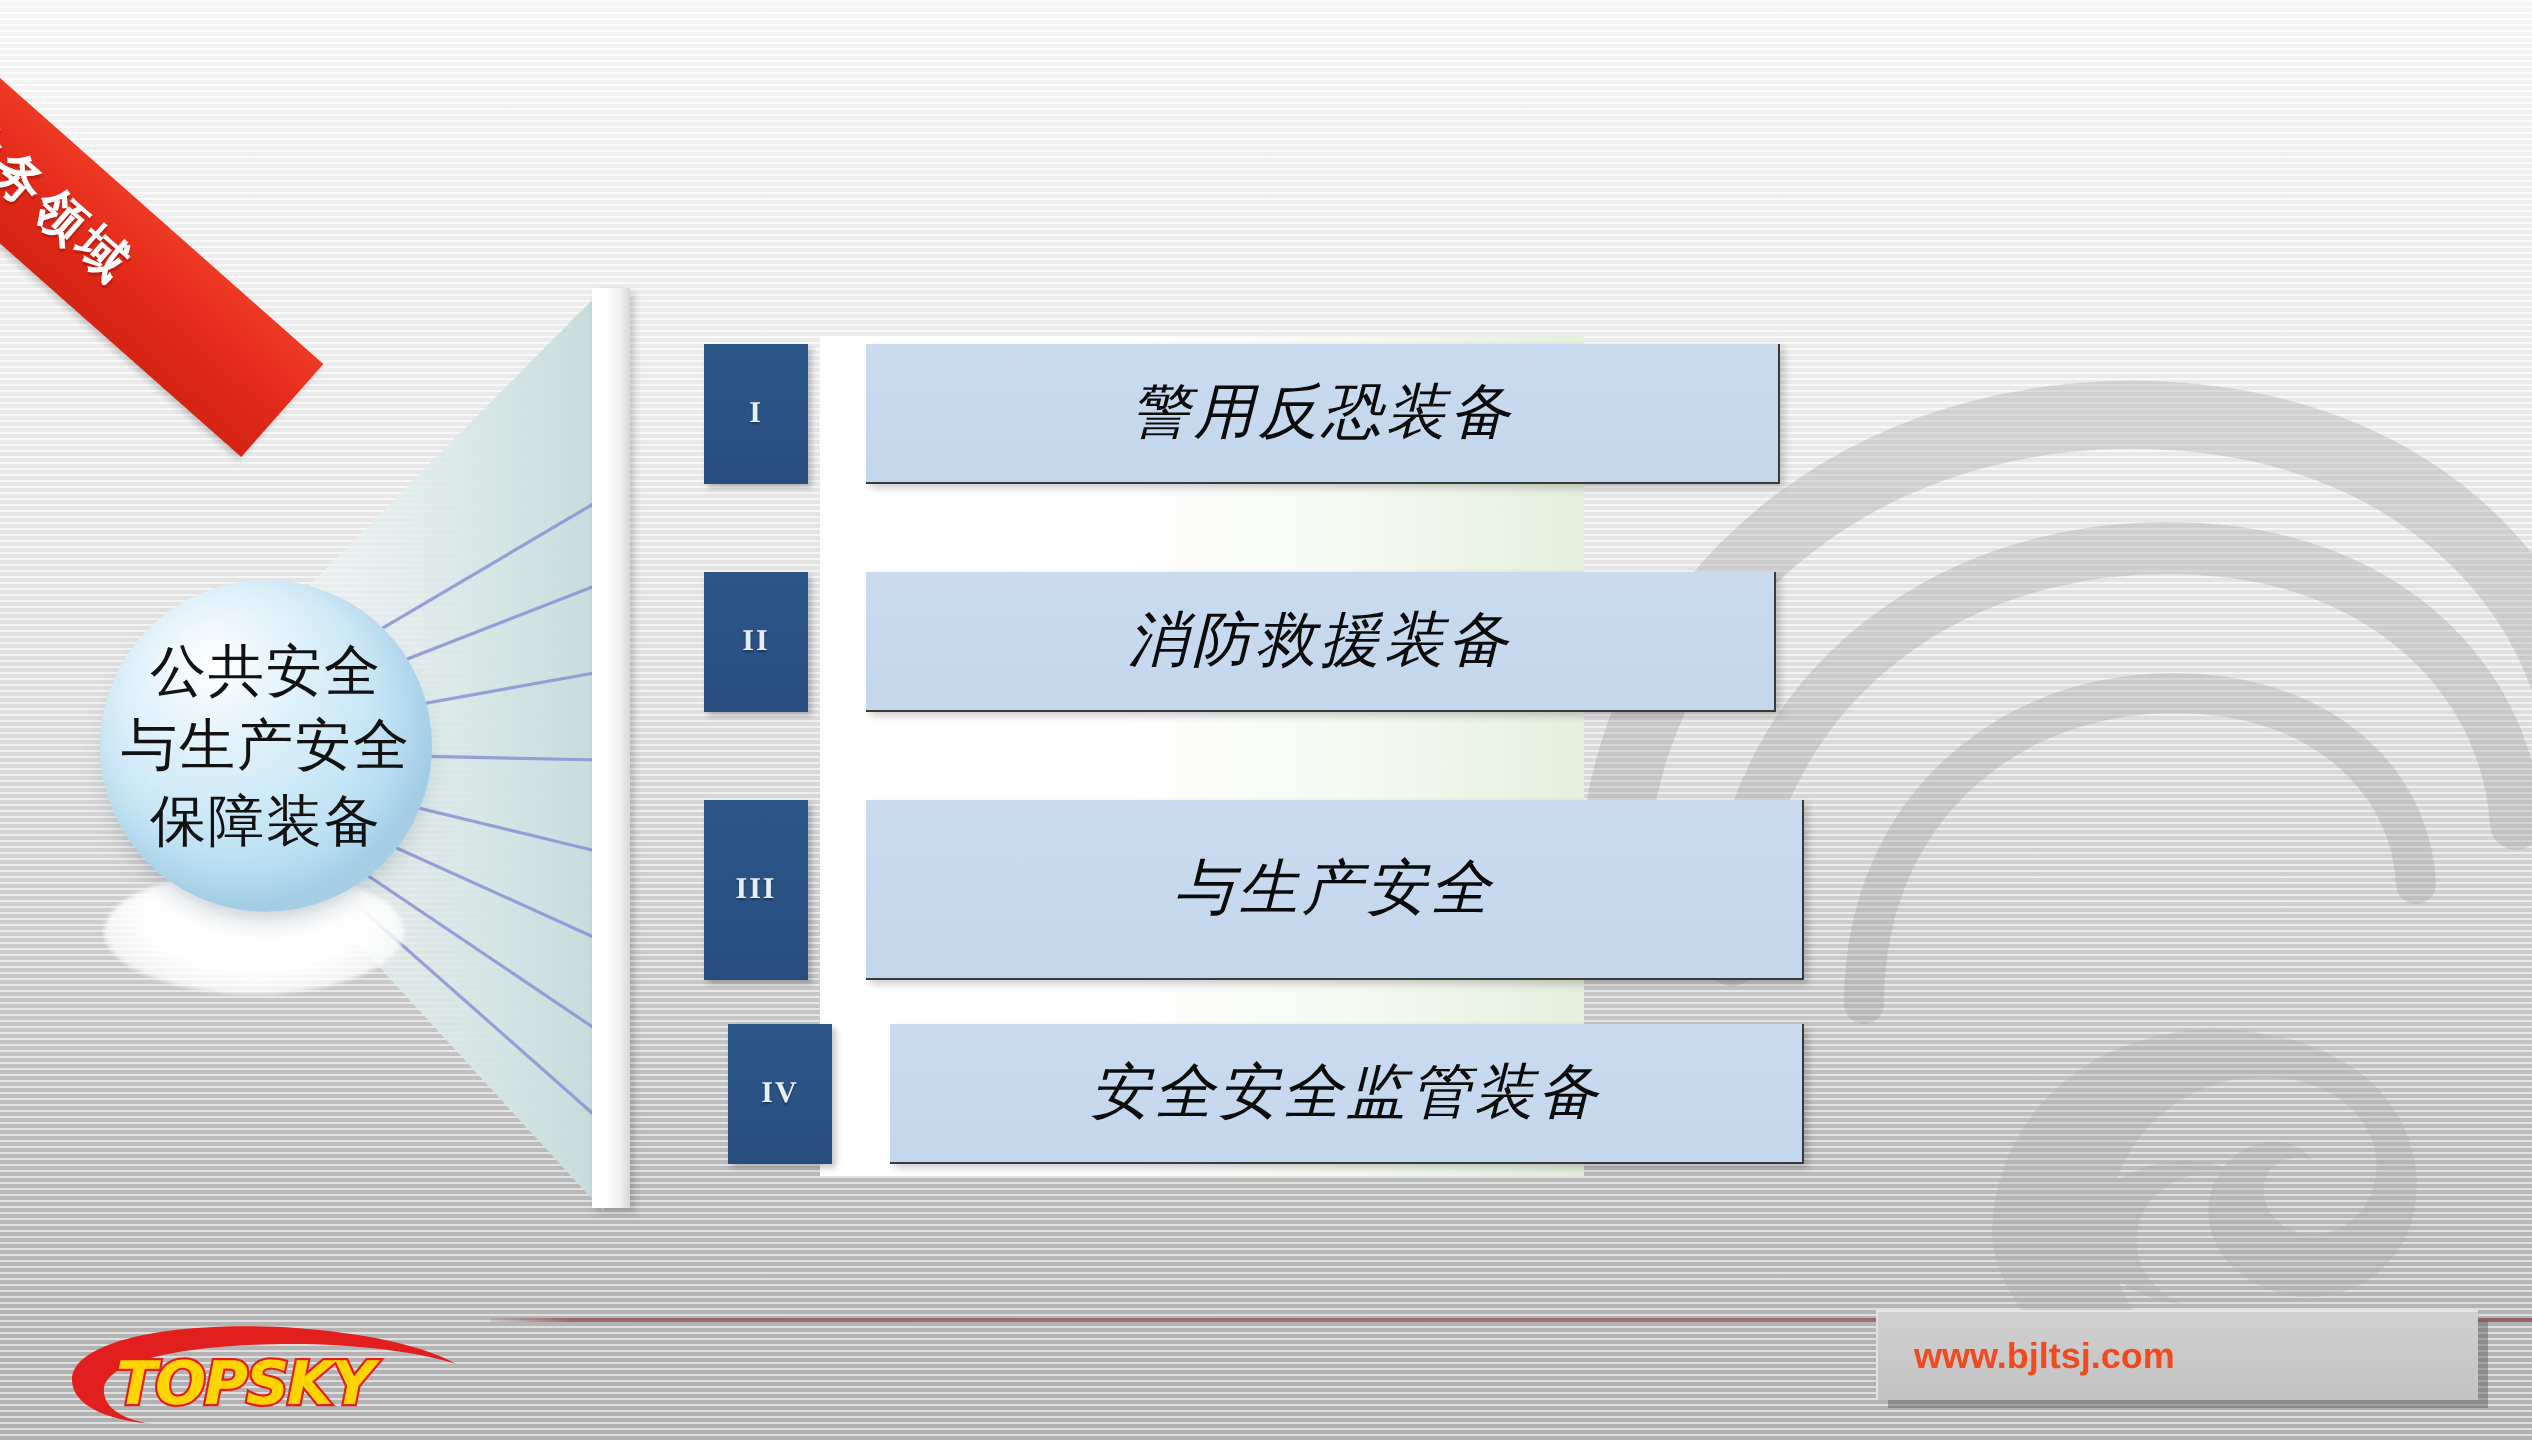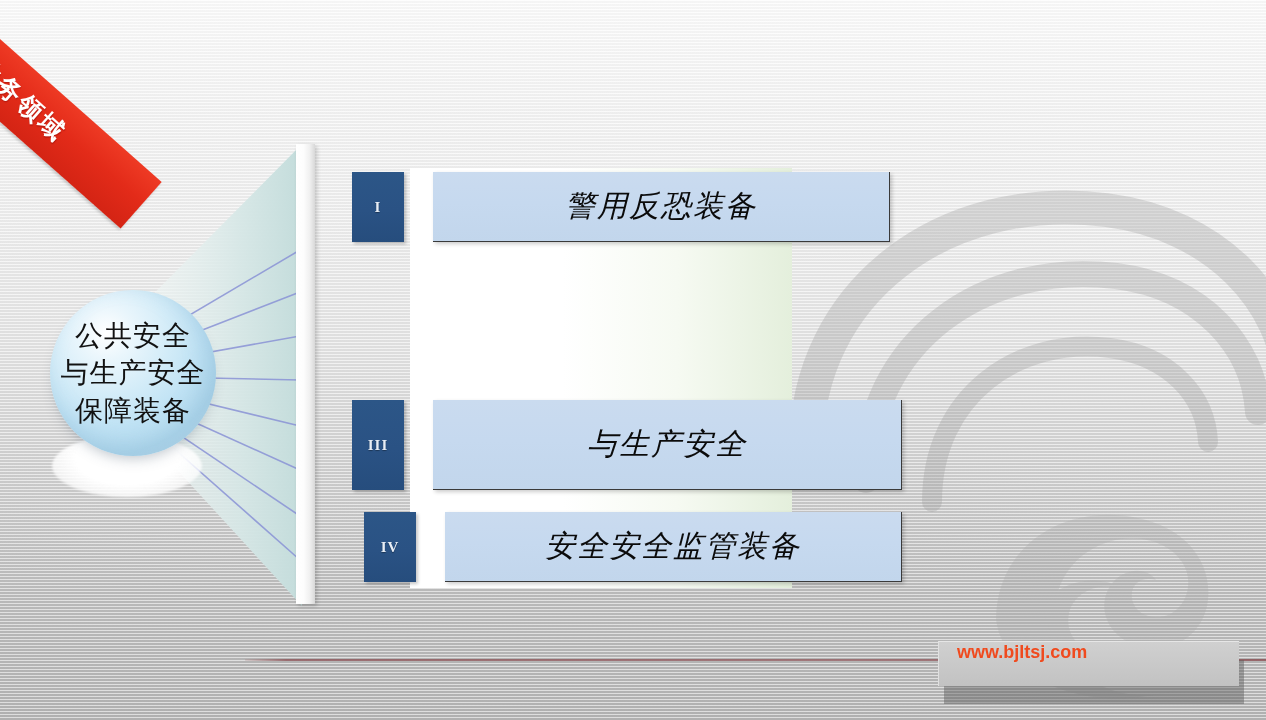--- a/index.html
+++ b/index.html
@@ -198,6 +198,14 @@
     </div>
   </div>
 
+  <div class="row" id="row2">
+    <div class="num">
+      <span>II</span>
+    </div>
+    <div class="bar">
+      <span>消防救援装备</span>
+    </div>
+  </div>
 
   <div class="row" id="row3">
     <div class="num">

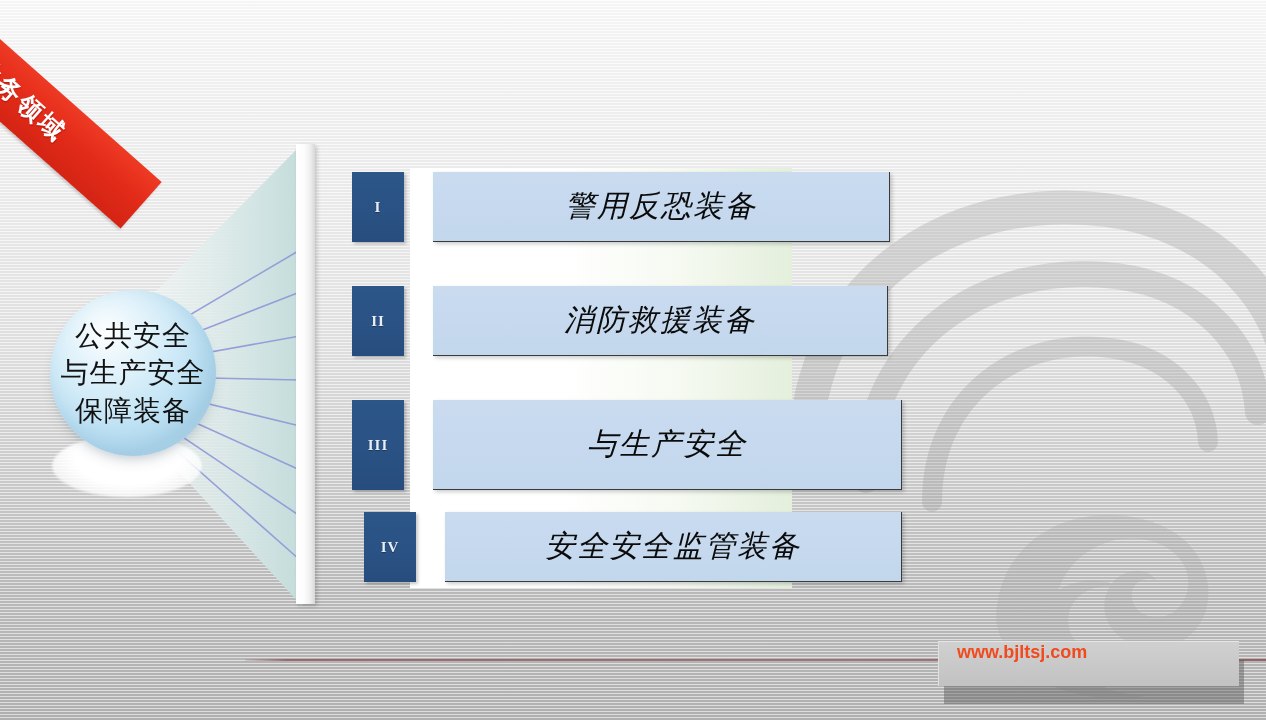--- a/index.html
+++ b/index.html
@@ -227,6 +227,12 @@
 
   <div id="hr-line"></div>
 
+  <div id="logo">
+    <svg viewBox="0 0 210 52" xmlns="http://www.w3.org/2000/svg">
+      <path d="M8,30 C8,10 60,0 120,4 C160,7 186,14 200,22 C182,16 150,12 118,12 C66,12 26,20 24,34 C23,44 34,50 48,52 C24,50 8,42 8,30 Z" fill="#e21f1f"></path>
+      <text x="30" y="42" font-family="'DejaVu Sans','Liberation Sans',sans-serif" font-size="30" font-weight="bold" font-style="italic" fill="#ffd400" stroke="#e21f1f" stroke-width="2.2" paint-order="stroke" letter-spacing="-1">TOPSKY</text>
+    </svg>
+  </div>
 
   <div id="url-shadow"></div>
   <div id="url-box">

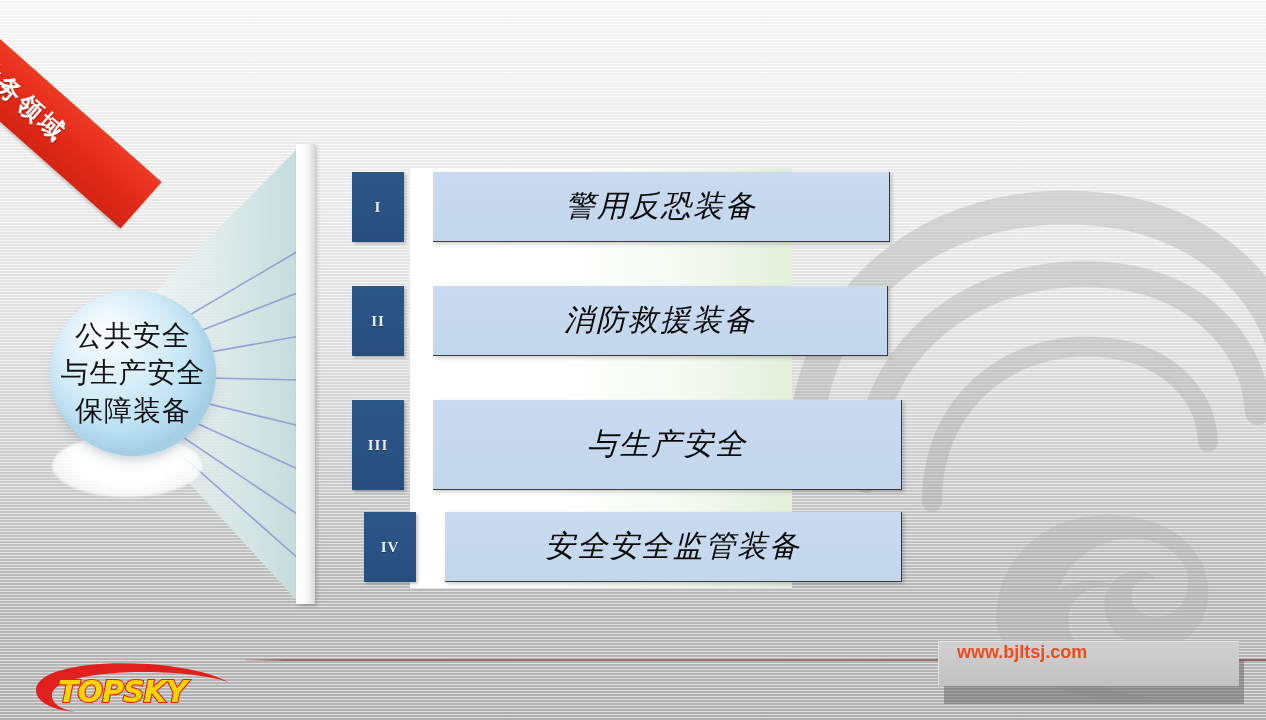--- a/index.html
+++ b/index.html
@@ -121,10 +121,10 @@
     background:rgba(90,90,90,.45);
   }
   #url-box{
-    position:absolute;left:938px;top:641px;width:300px;height:44px;
+    position:absolute;left:938px;top:655px;width:300px;height:44px;
     background:linear-gradient(to bottom,#d0d0d0 0%,#c9c9c9 50%,#c2c2c2 100%);
     border-top:1px solid #e6e6e6;border-left:1px solid #e0e0e0;
-    display:flex;align-items:flex-start;
+    display:flex;align-items:center;
   }
   #url-box span{
     color:#f04a1e;font-size:18px;font-weight:bold;margin-left:18px;

